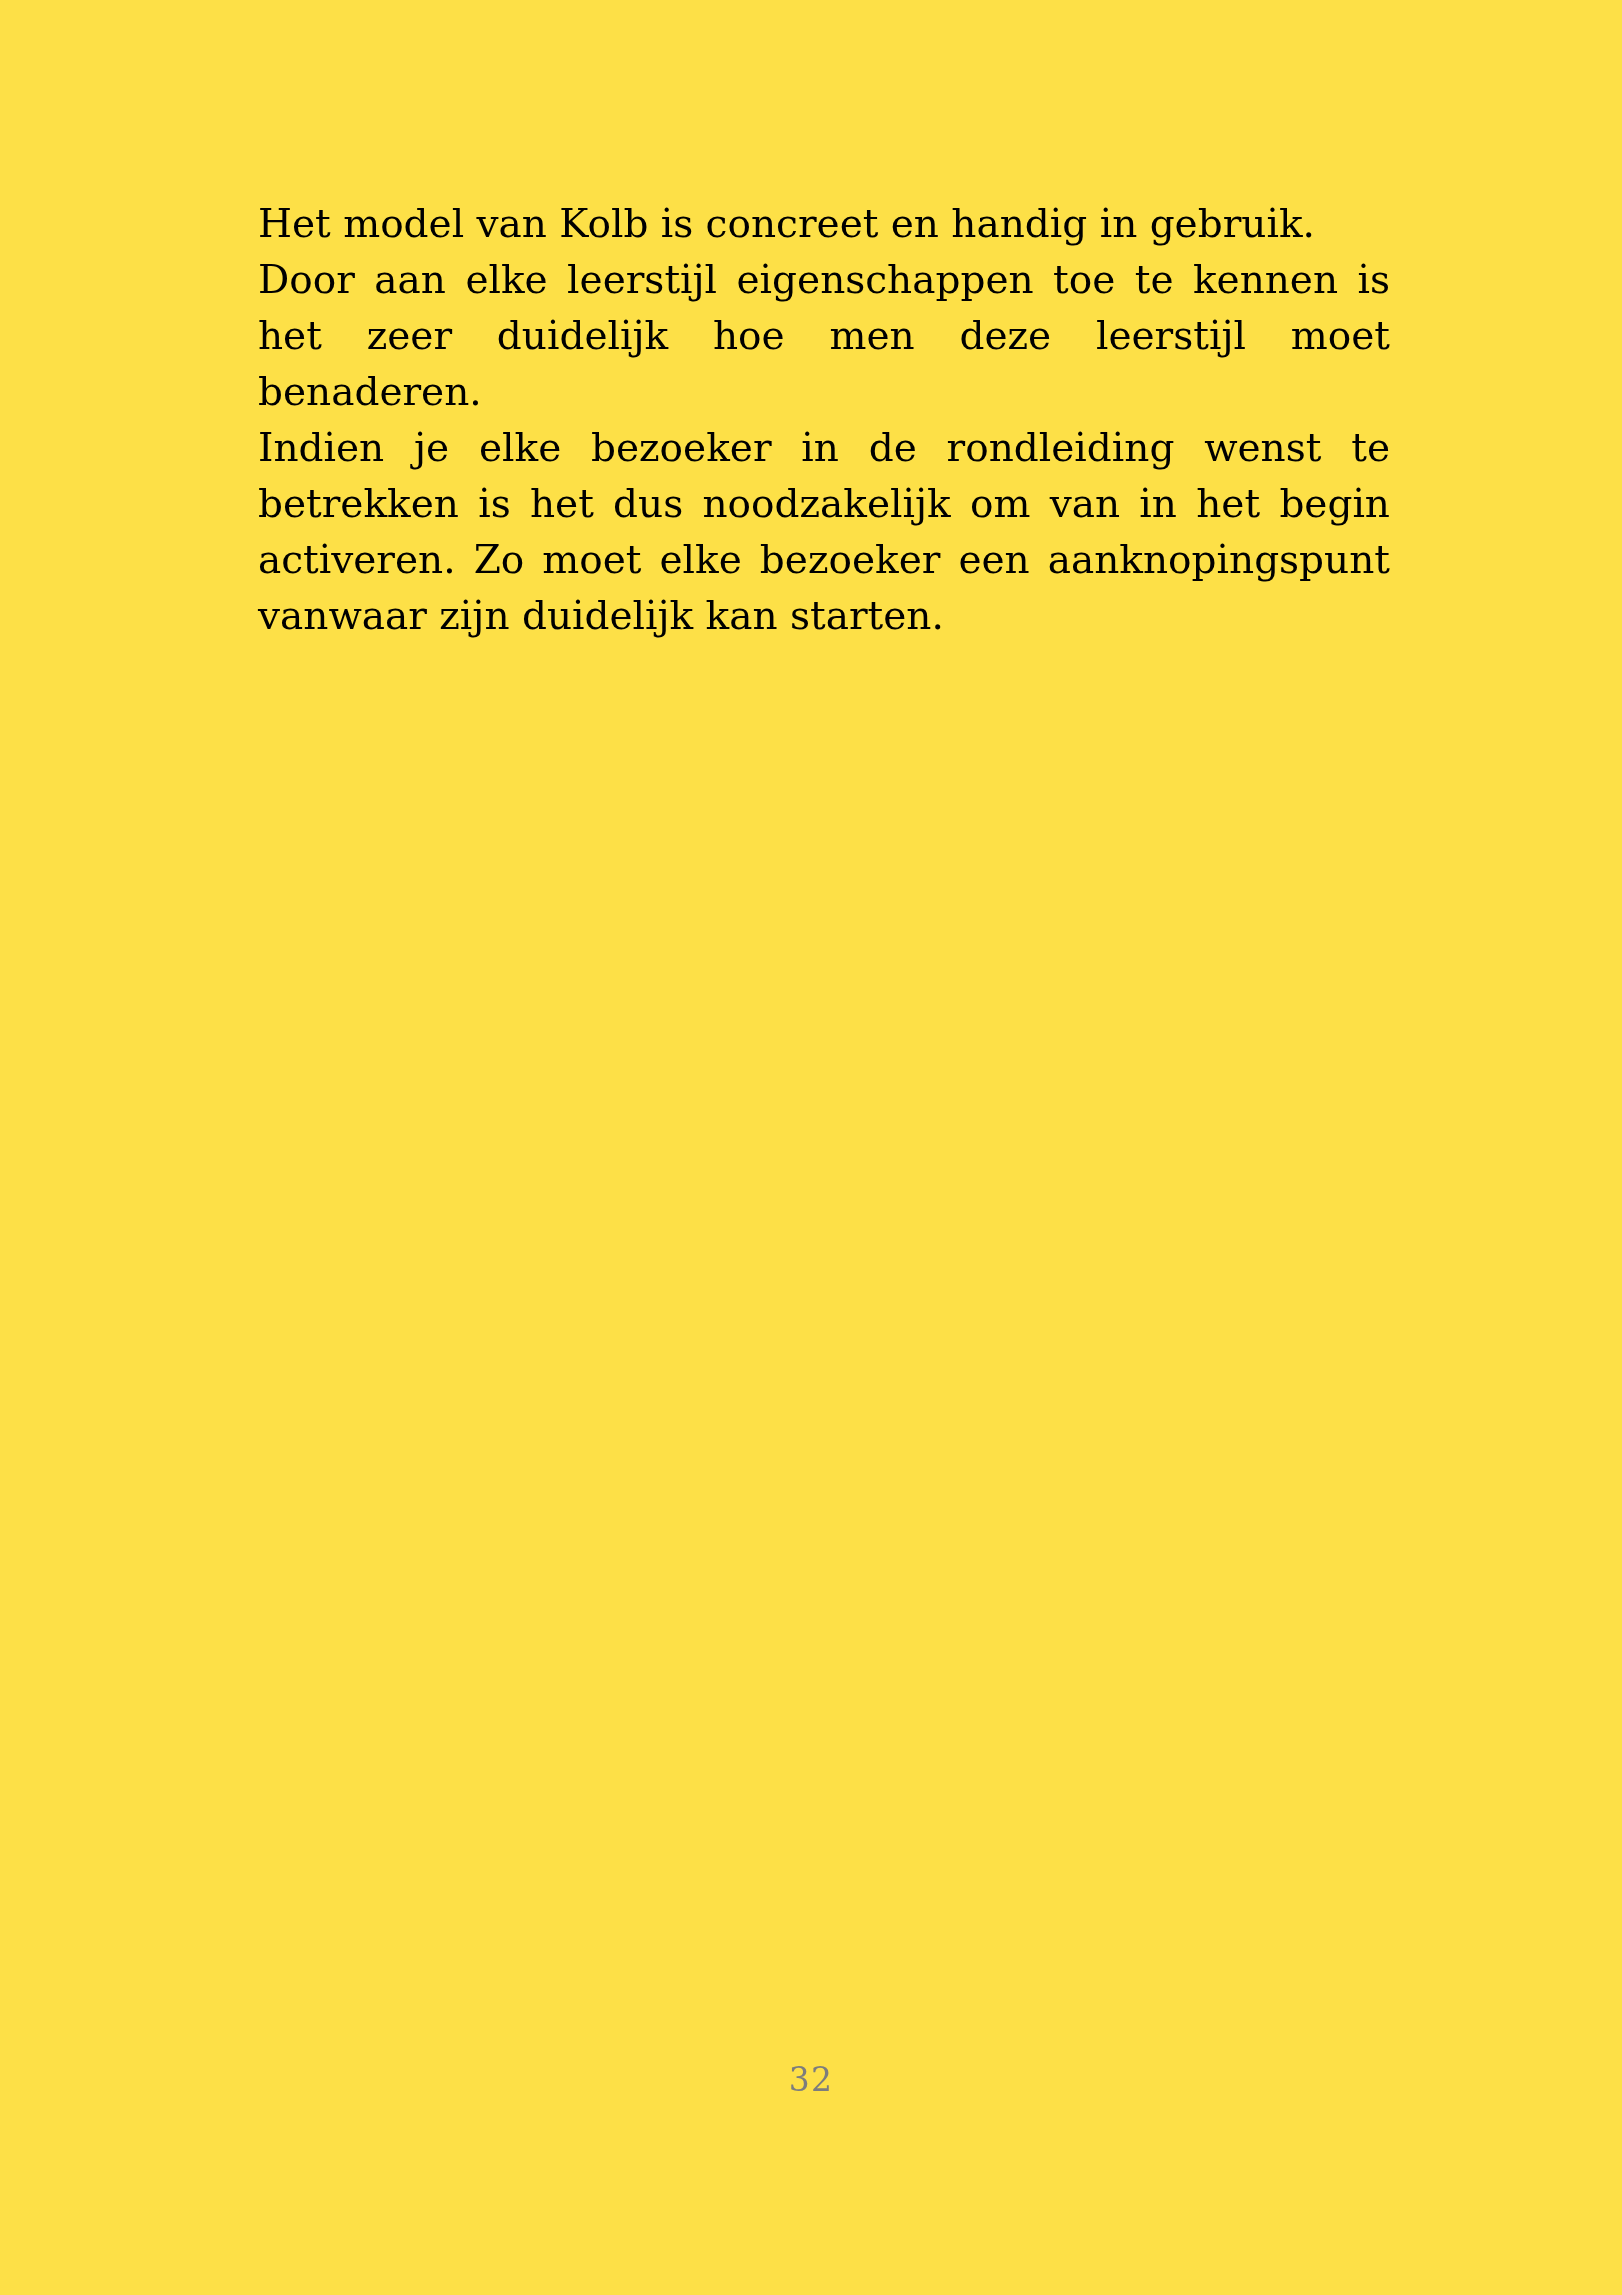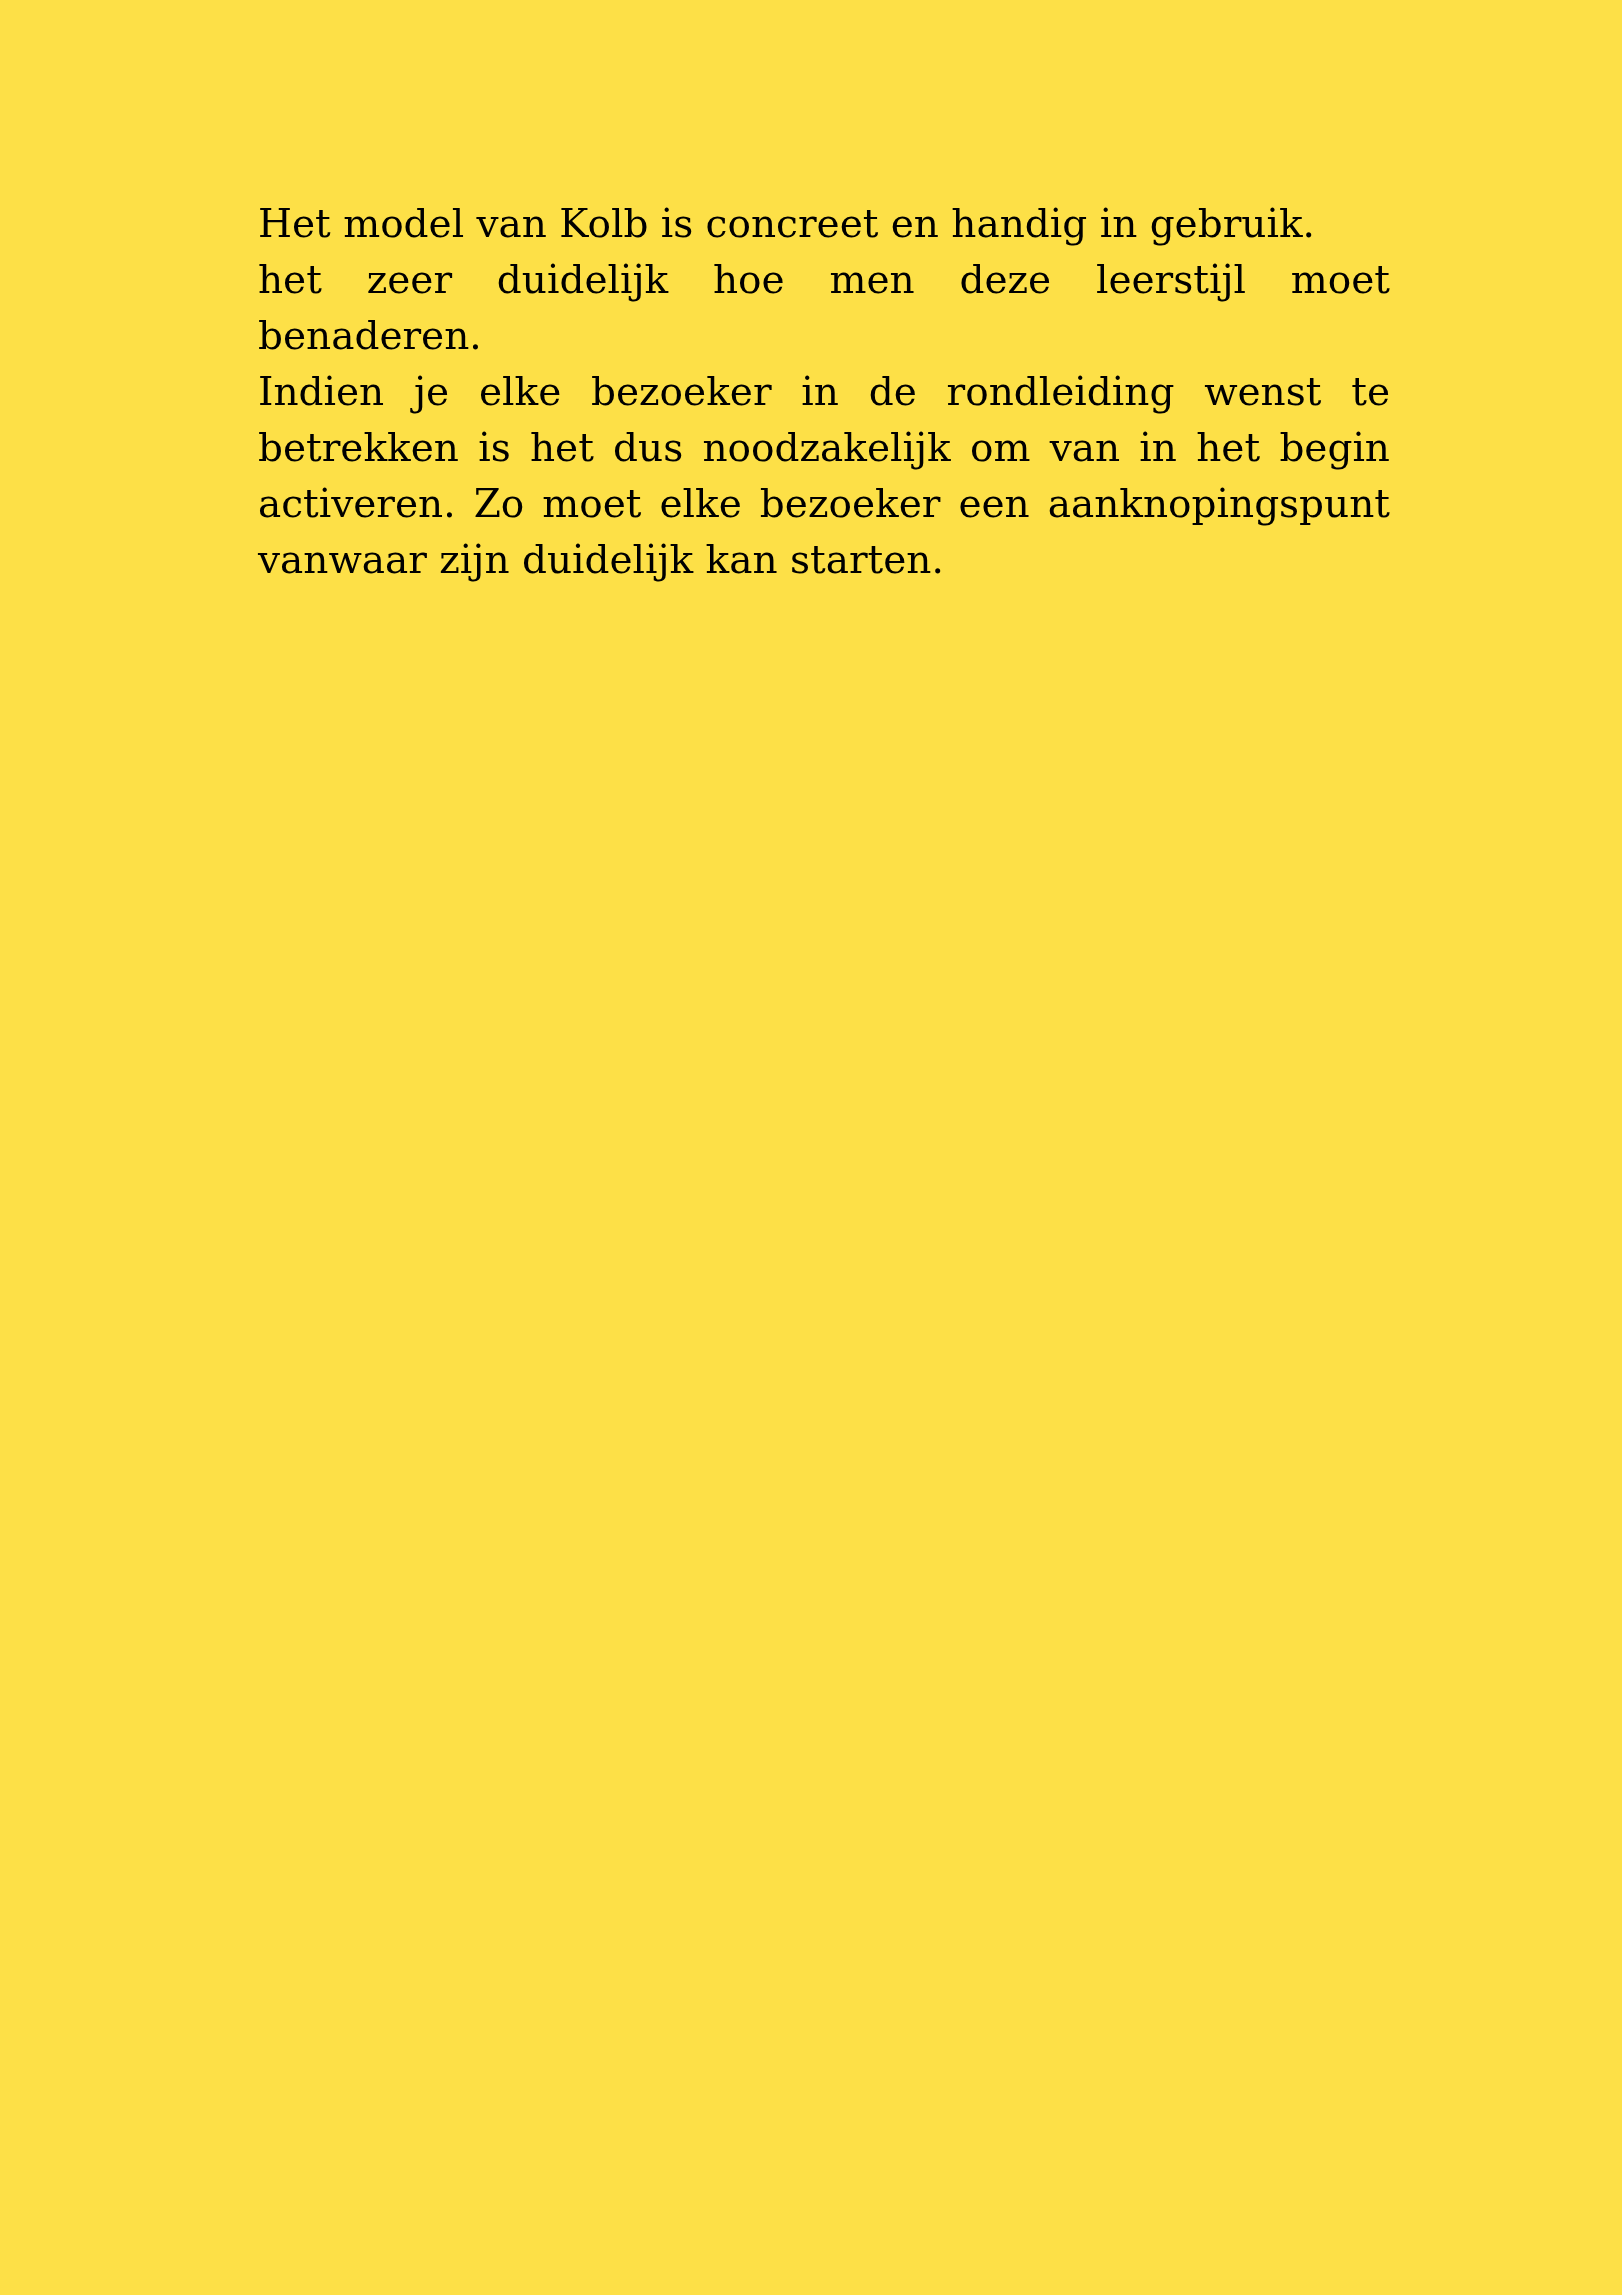--- a/index.html
+++ b/index.html
@@ -52,6 +52,7 @@
 
   <div class="text-block">
     <div class="line">Het model van Kolb is concreet en handig in gebruik.</div>
+    <div class="line justified">Door aan elke leerstijl eigenschappen toe te kennen is</div>
     <div class="line justified">het zeer duidelijk hoe men deze leerstijl moet benaderen.</div>
     <div class="line justified">Indien je elke bezoeker in de rondleiding wenst te</div>
     <div class="line justified">betrekken is het dus noodzakelijk om van in het begin</div>

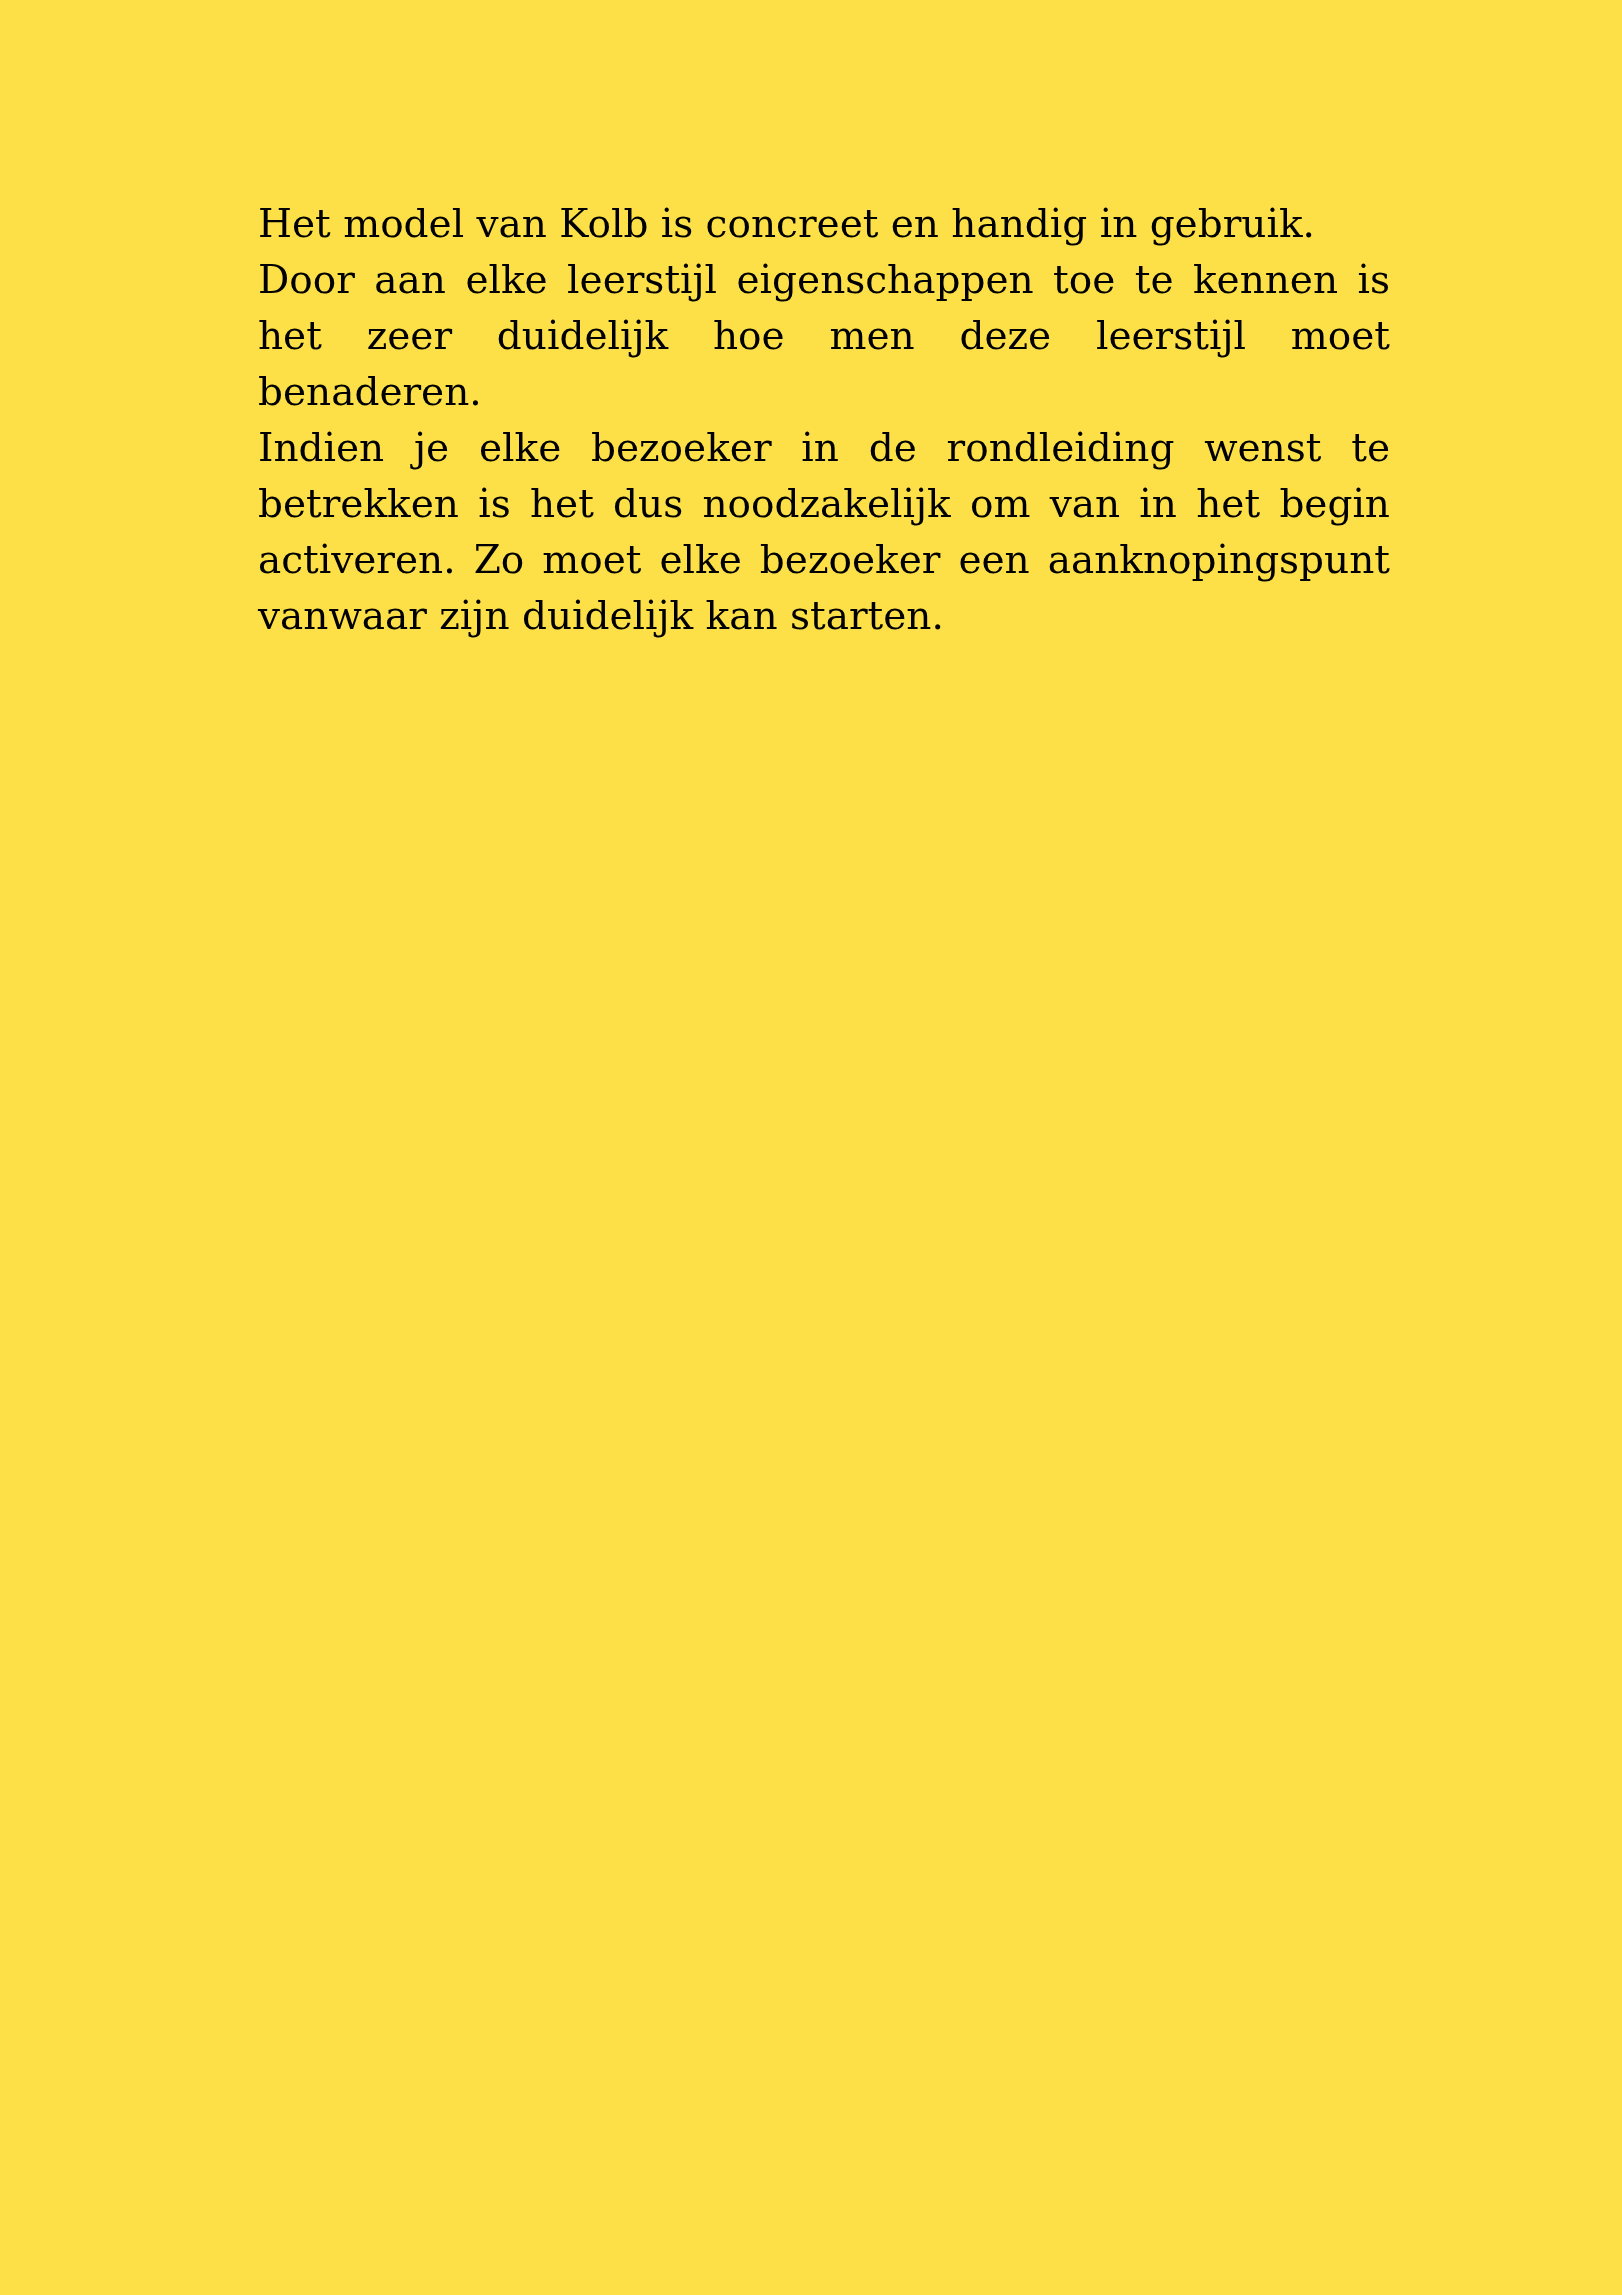--- a/index.html
+++ b/index.html
@@ -60,6 +60,7 @@
     <div class="line">vanwaar zijn duidelijk kan starten.</div>
   </div>
 
+  <div class="page-number">32</div>
 
 </div>
 

